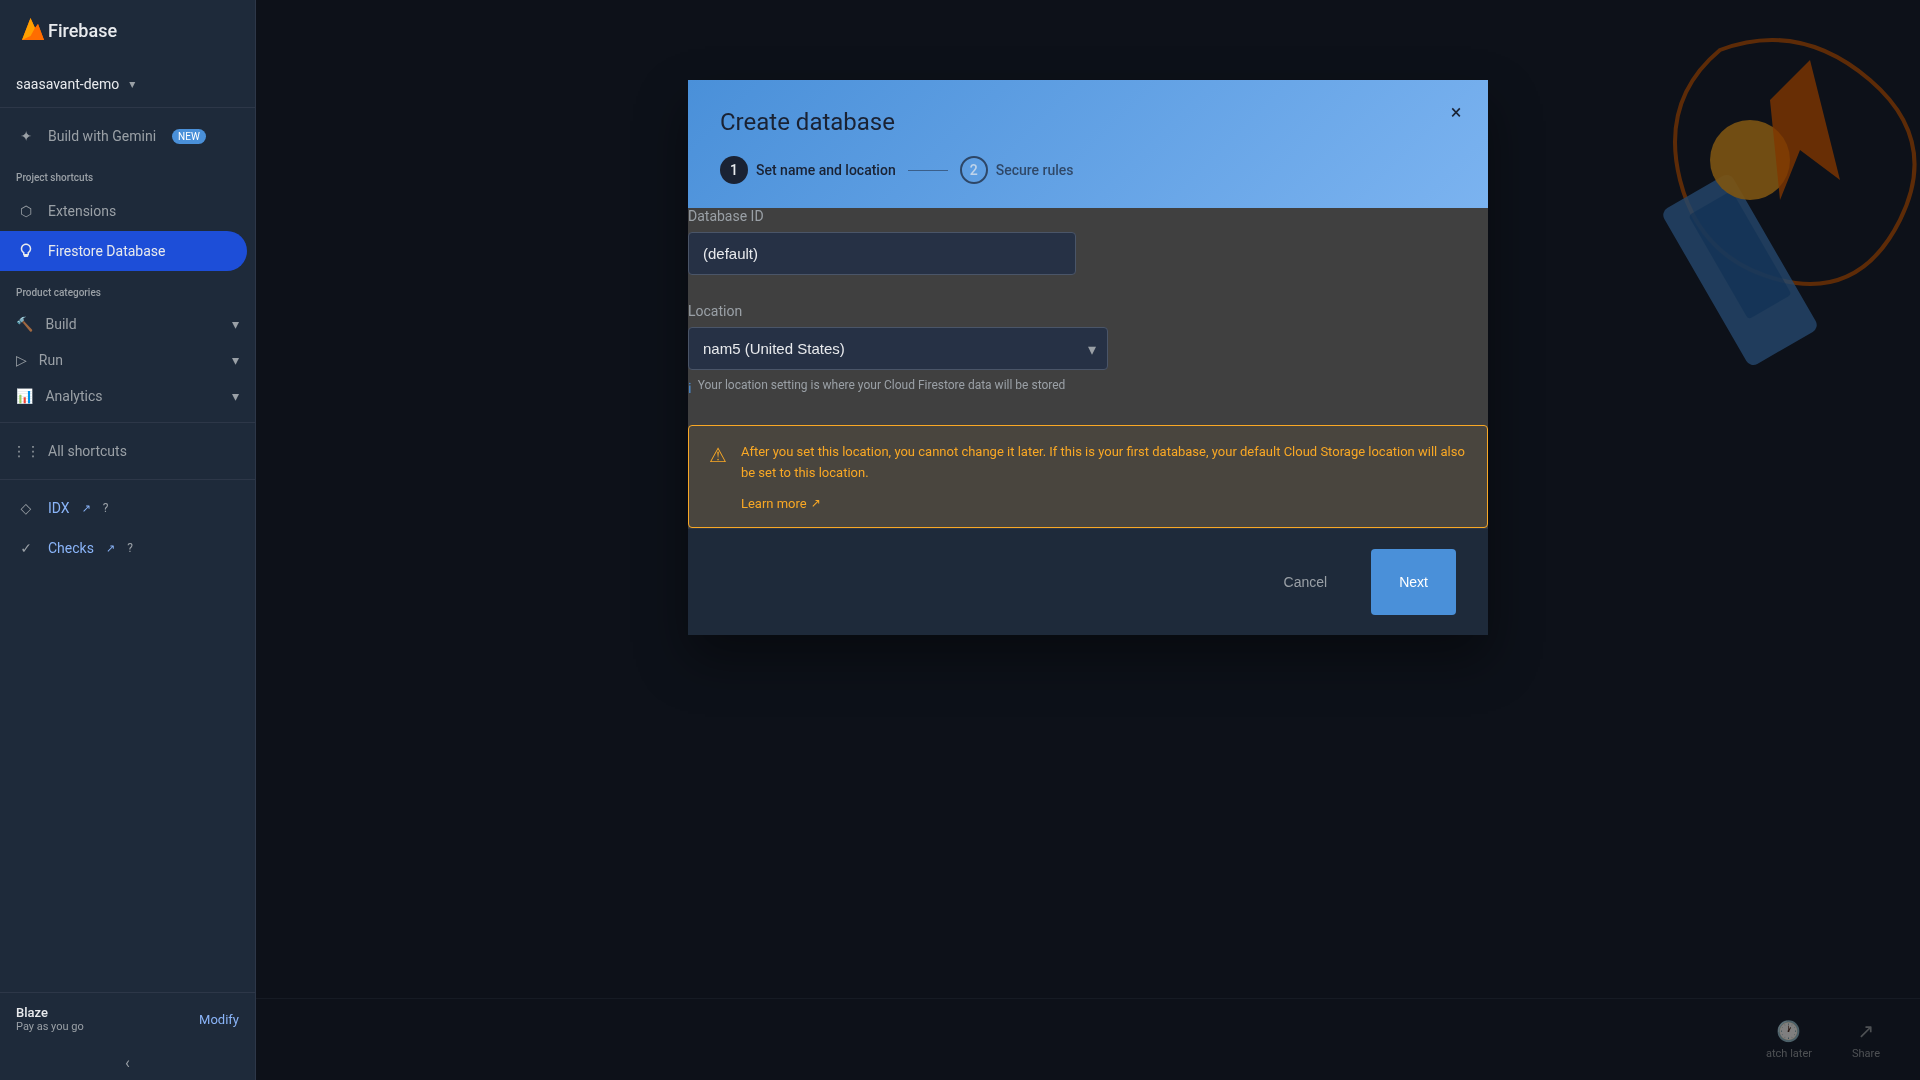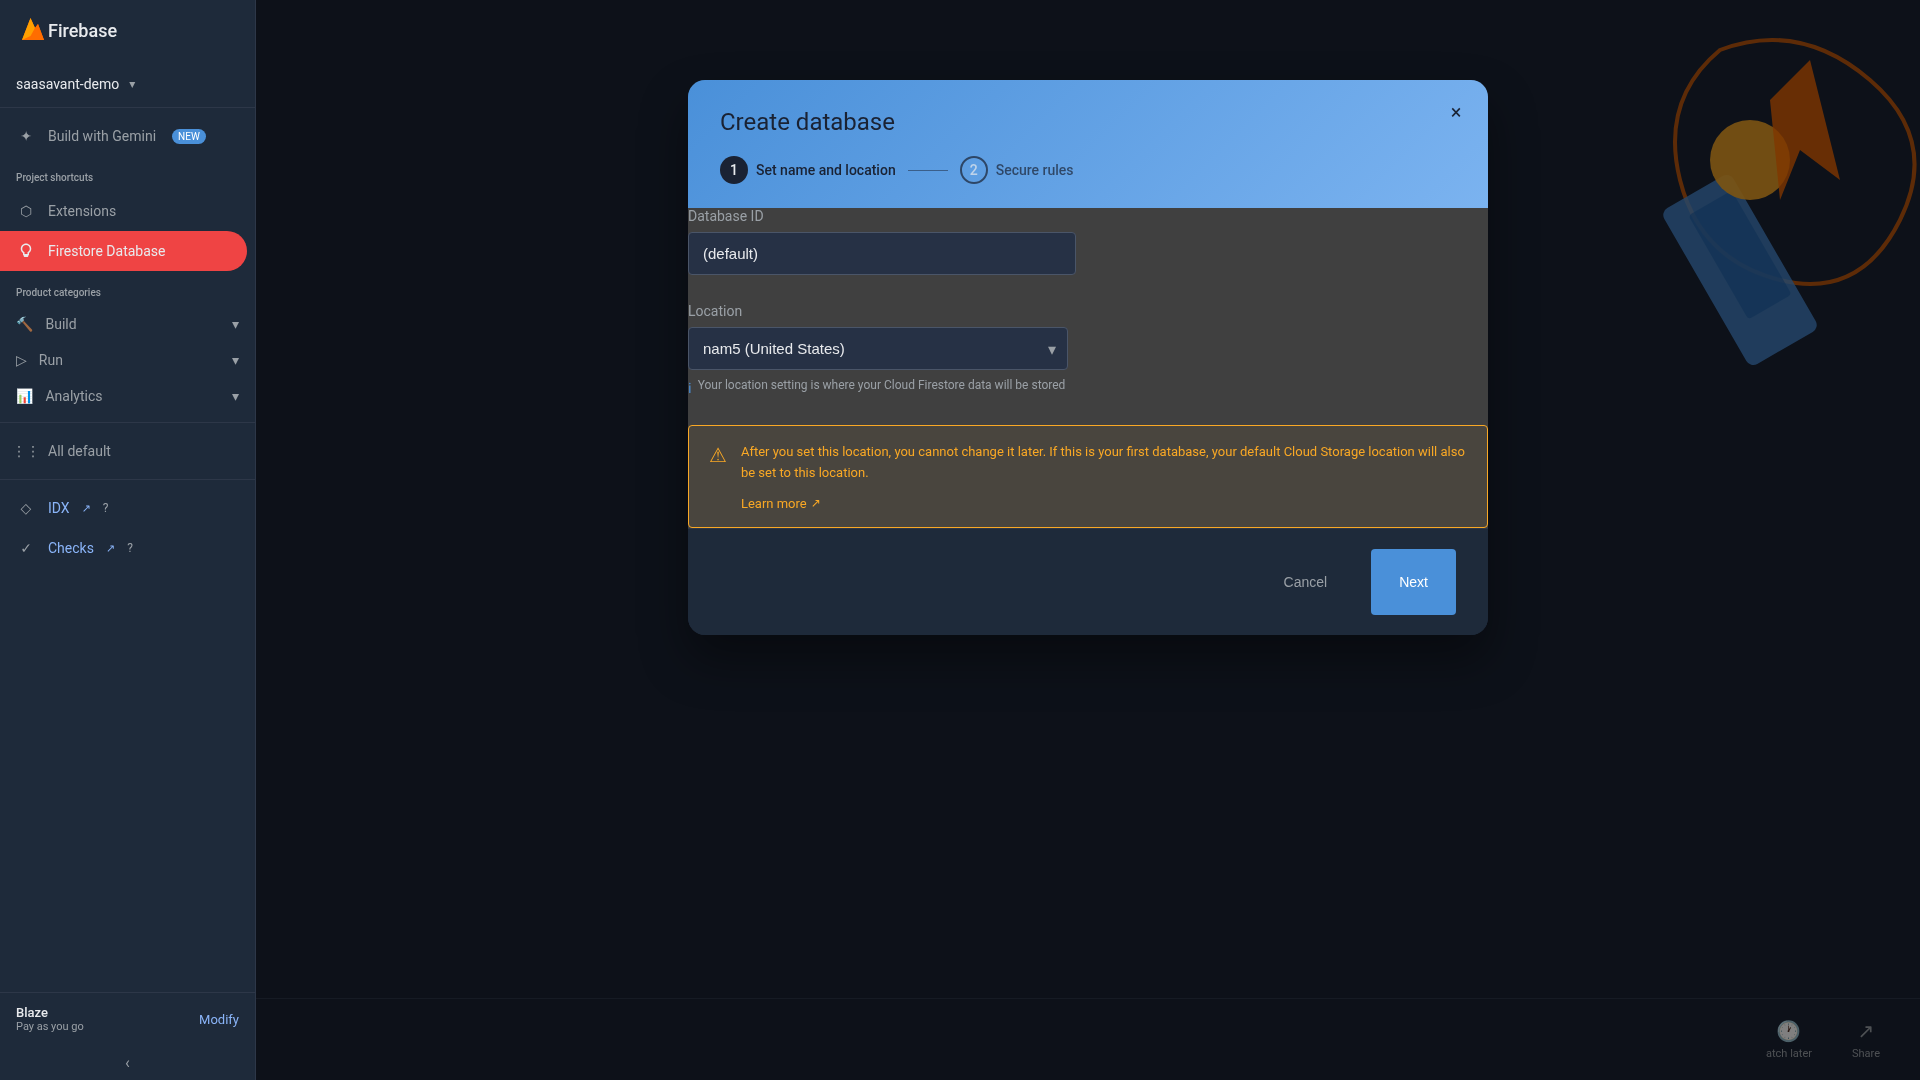--- a/index.html
+++ b/index.html
@@ -196,7 +196,7 @@
     .modal {
       width: 800px;
       background-color: #1e2a3a;
-      border-radius: 17px;
+      border-radius: 0;
       box-shadow: 0 24px 48px rgba(0,0,0,0.4);
       overflow: hidden;
       position: relative;

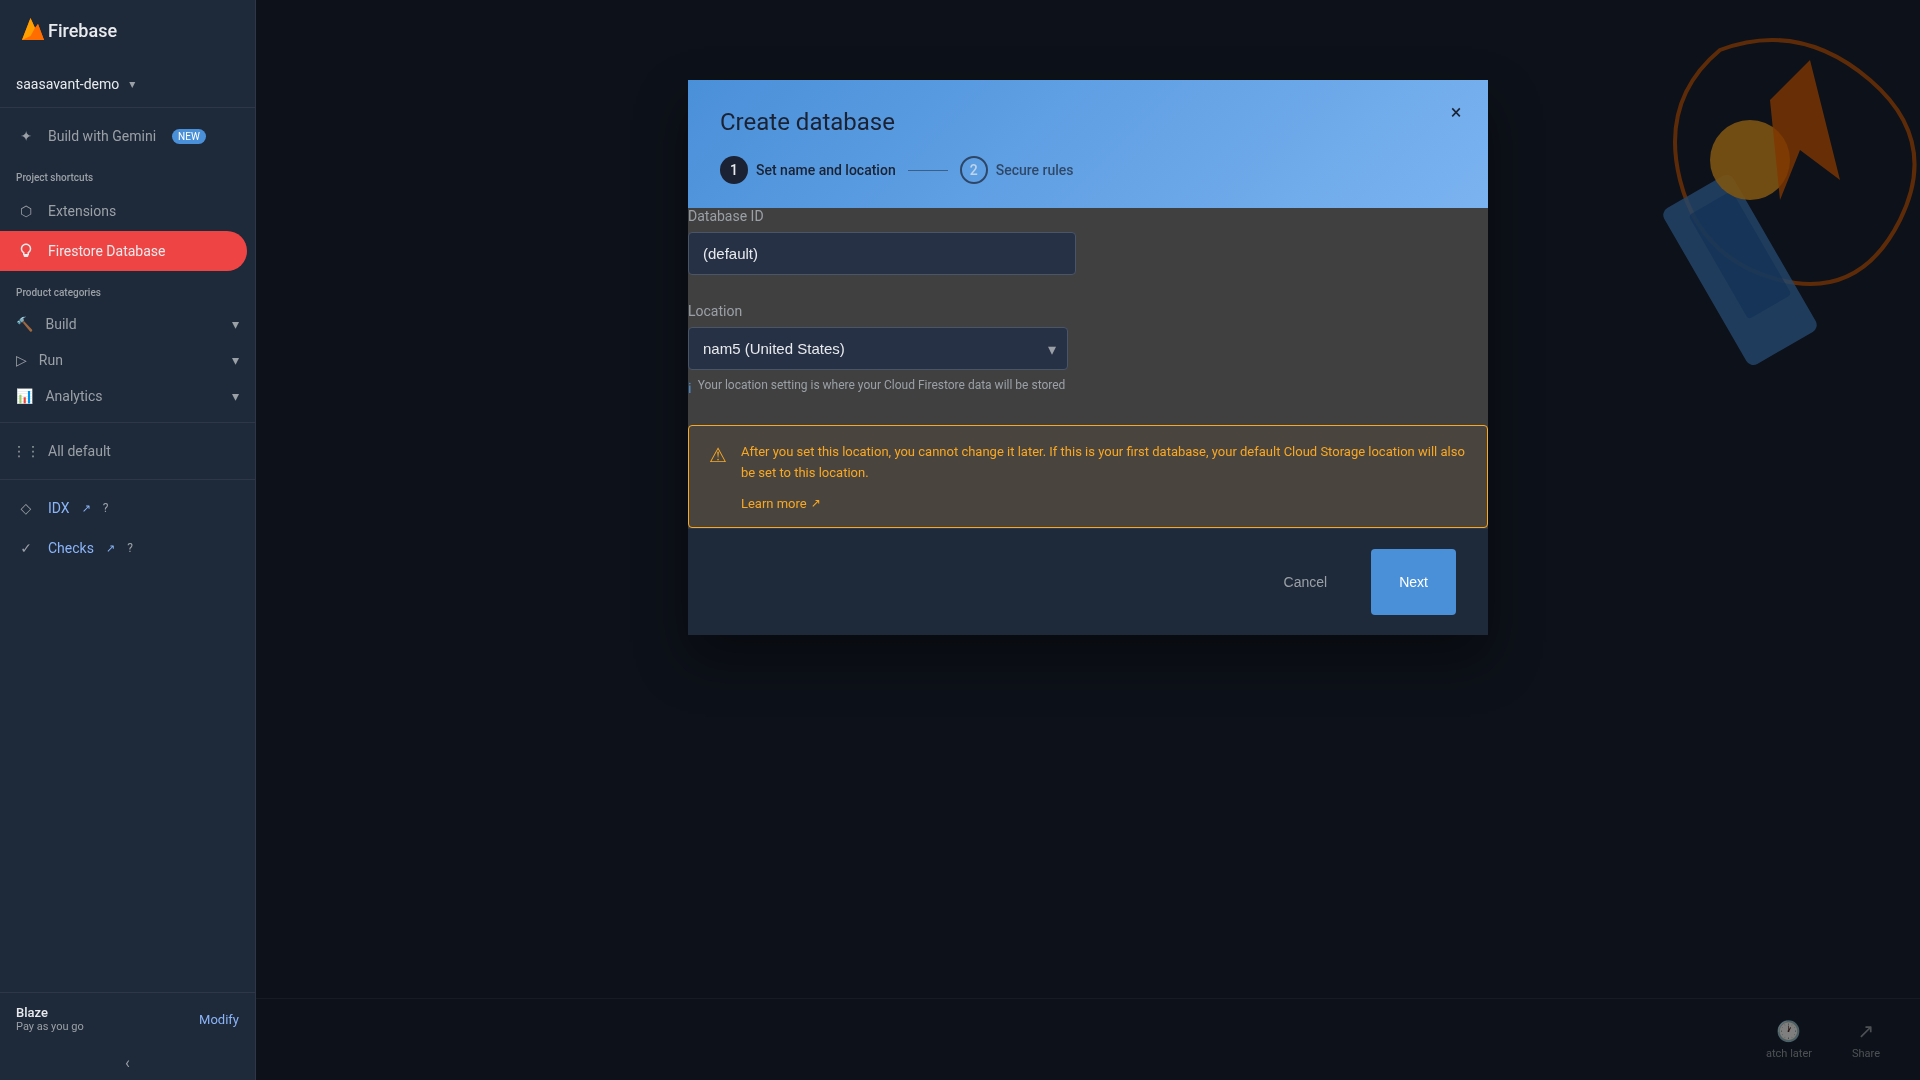--- a/index.html
+++ b/index.html
@@ -87,7 +87,7 @@
     }
 
     .sidebar-item.active {
-      background-color: #ef4444;
+      background-color: #1d4ed8;
       color: #e8eaed;
     }
 

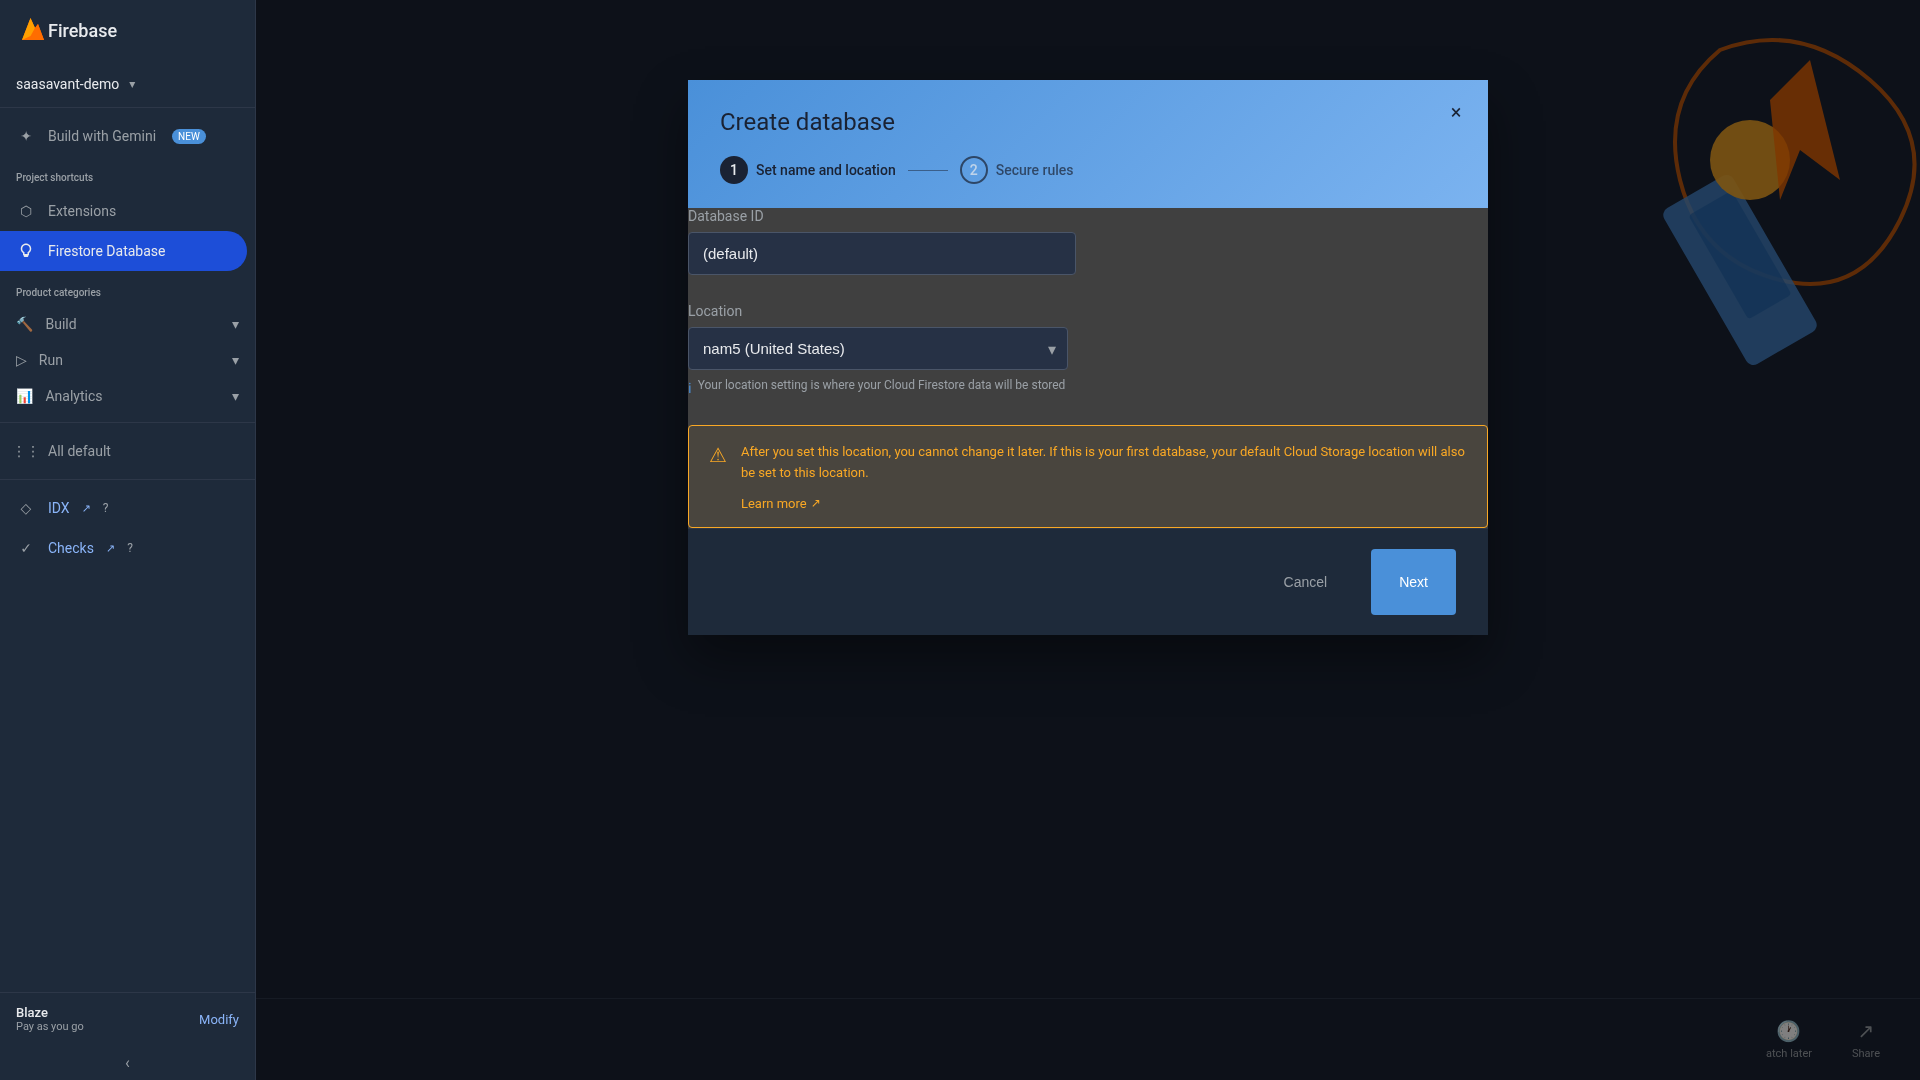--- a/index.html
+++ b/index.html
@@ -307,7 +307,7 @@
 
     .form-select-wrapper {
       position: relative;
-      width: 380px;
+      width: 420px;
     }
 
     .form-select {

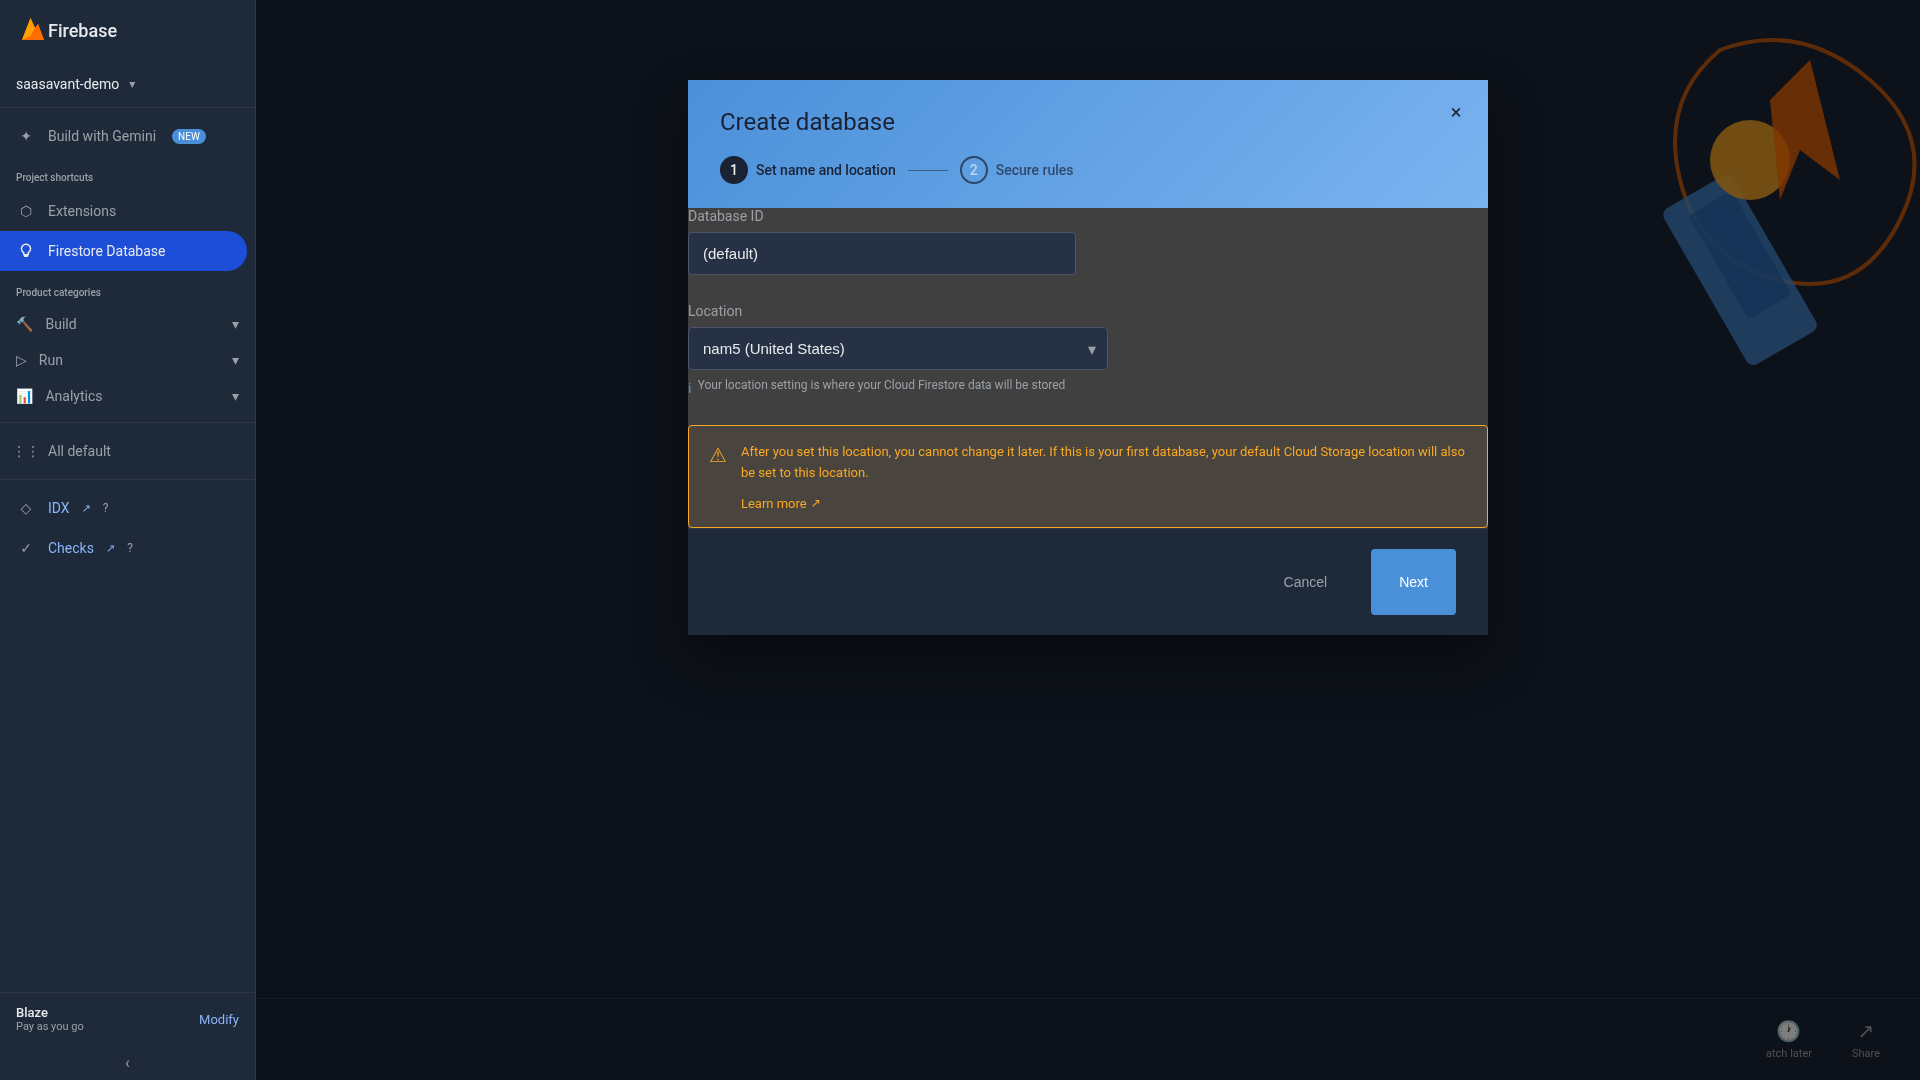--- a/index.html
+++ b/index.html
@@ -515,7 +515,7 @@
 
   <div class="sidebar-item">
     <span class="icon">⋮⋮</span>
-    <span>All default</span>
+    <span>All shortcuts</span>
   </div>
 
   <div class="sidebar-divider"></div>

